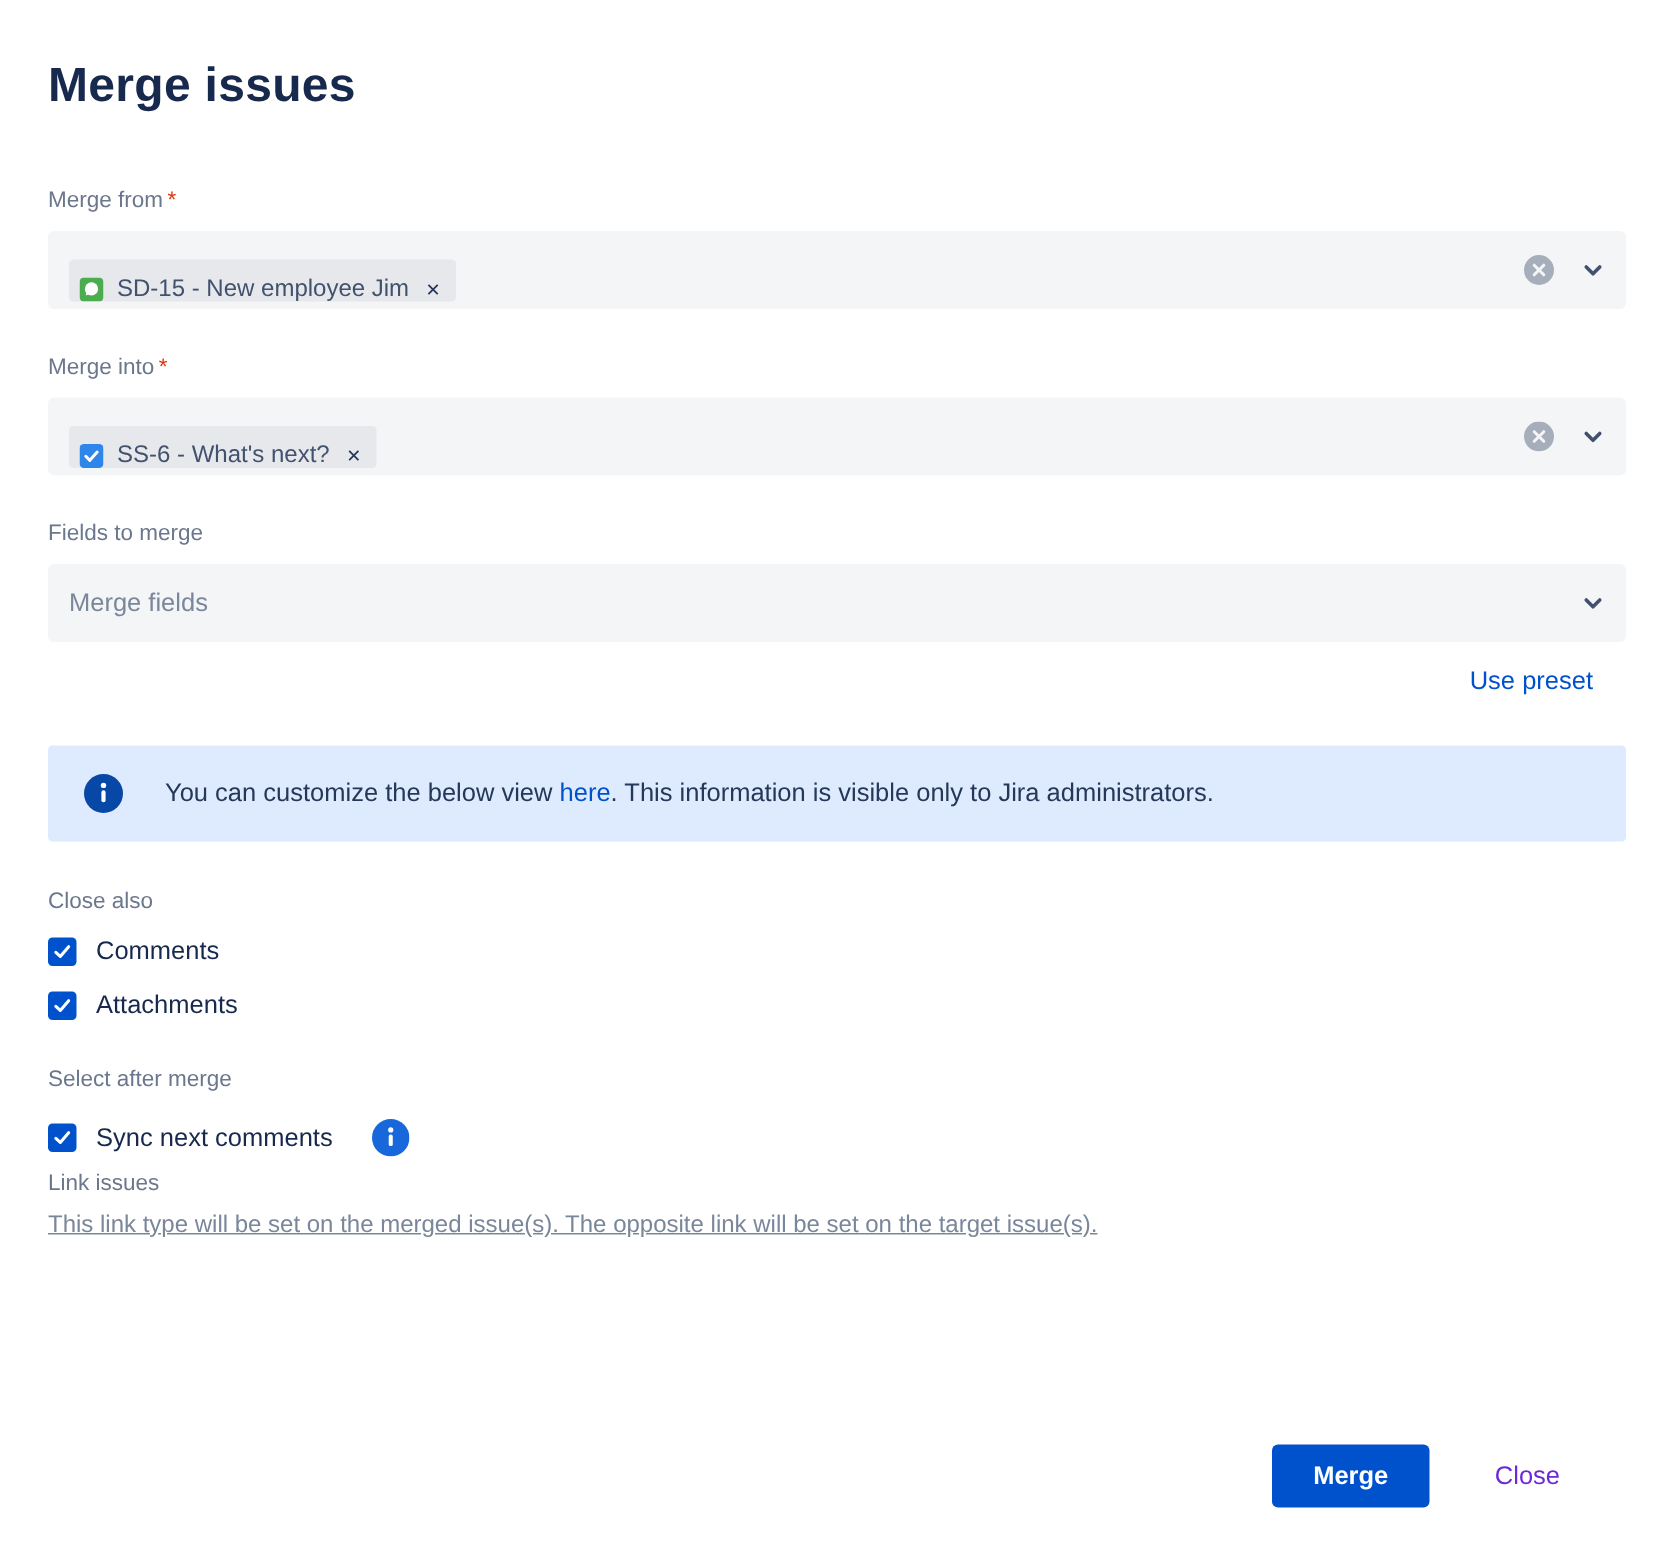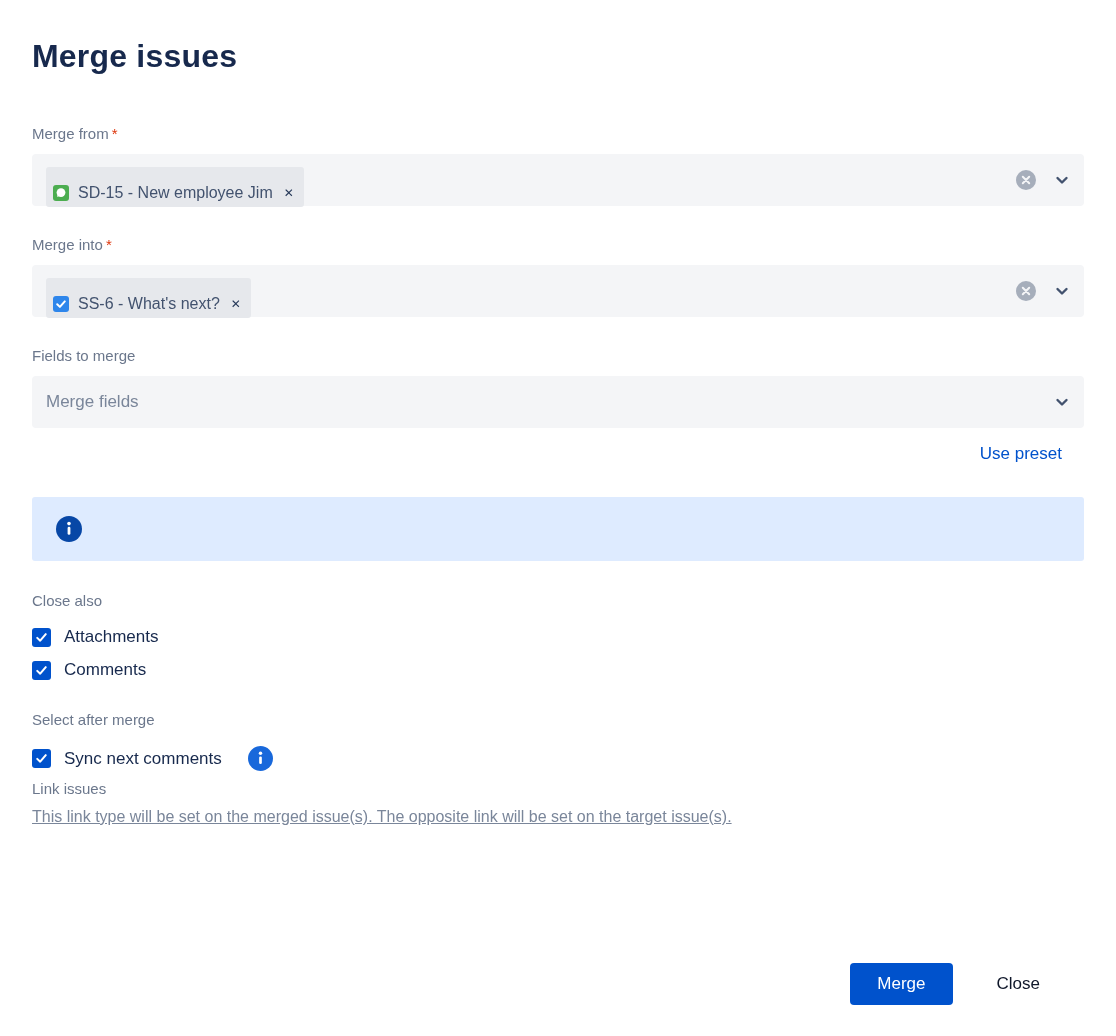--- a/index.html
+++ b/index.html
@@ -39,7 +39,7 @@
 
   .tag {
     display: inline-flex; align-items: center; gap: 9px;
-    background: #E6E8EC; border-radius: 3px; height: 40px;
+    background: #E6E8EC; border-radius: 3px; height: 28px;
     padding: 12px 10px 0 7px;
     margin-top: 14px;
   }

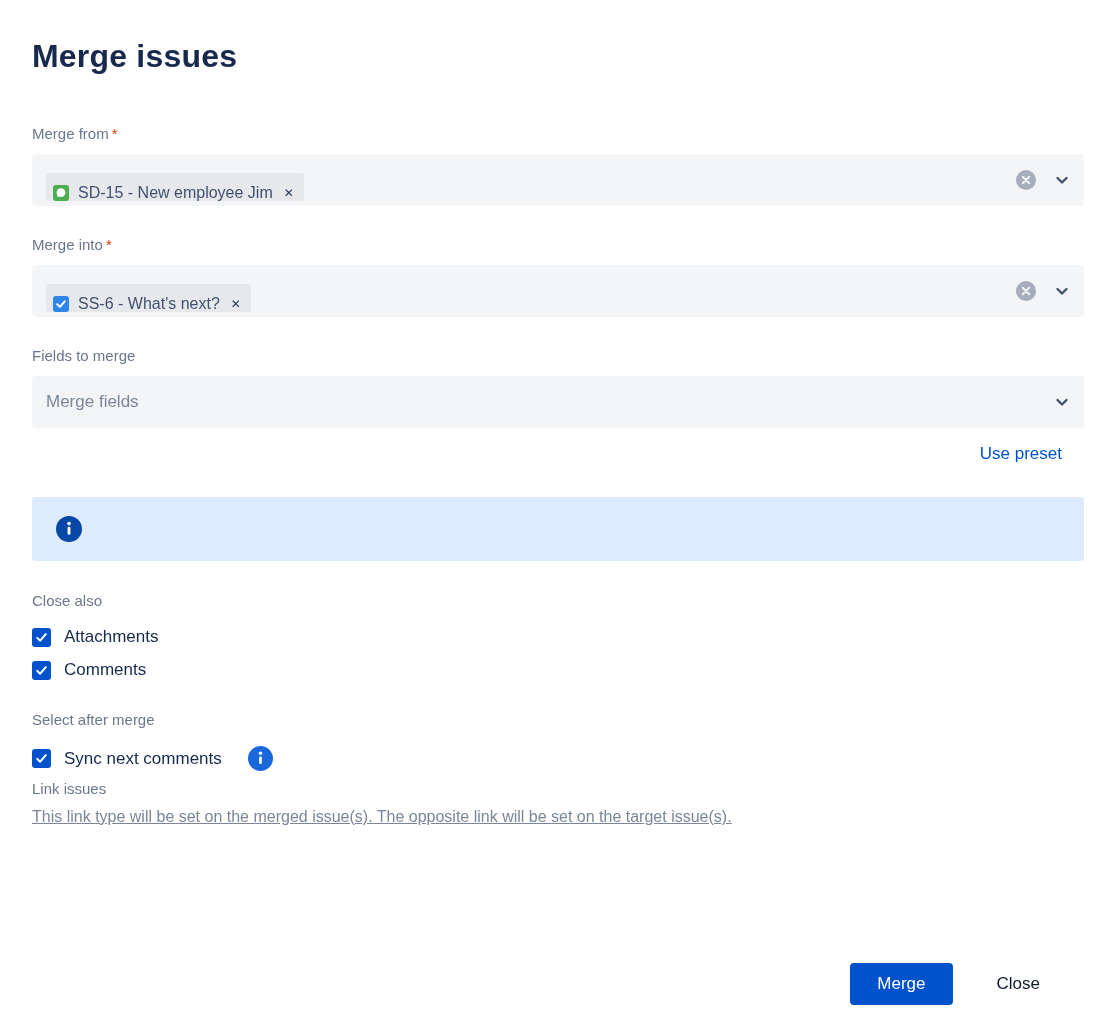--- a/index.html
+++ b/index.html
@@ -179,6 +179,9 @@
         <rect x="11.6" y="10.8" width="2.8" height="8" rx="1.3" fill="#ffffff"></rect>
       </svg>
     </span>
+    <span class="banner-text">
+      <span>You can customize the below view </span><a class="link">here</a><span>. This information is visible only to Jira administrators.</span>
+    </span>
   </div>
 
   <div class="field-label lbl-merge-also">Close also</div>

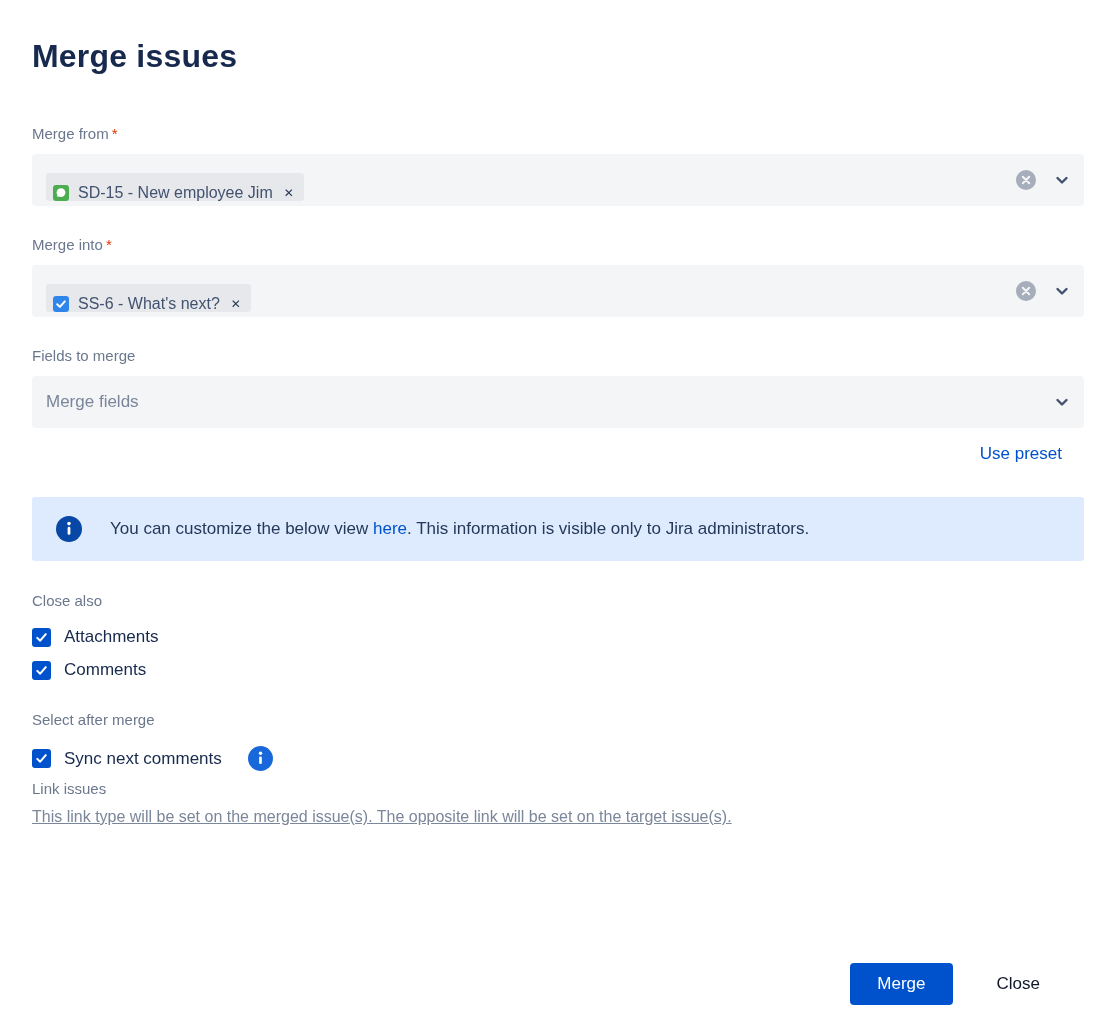--- a/index.html
+++ b/index.html
@@ -185,6 +185,14 @@
   </div>
 
   <div class="field-label lbl-merge-also">Close also</div>
+  <div class="checkbox-row">
+    <span class="checkbox">
+      <svg width="13" height="13" viewBox="0 0 14 14">
+        <path d="M2.4 7.4 L5.6 10.4 L11.6 3.4" fill="none" stroke="#ffffff" stroke-width="2.2" stroke-linecap="round" stroke-linejoin="round"></path>
+      </svg>
+    </span>
+    <span class="checkbox-label">Comments</span>
+  </div>
   <div class="checkbox-row row-gap-lg">
     <span class="checkbox">
       <svg width="13" height="13" viewBox="0 0 14 14">
@@ -192,14 +200,6 @@
       </svg>
     </span>
     <span class="checkbox-label">Attachments</span>
-  </div>
-  <div class="checkbox-row">
-    <span class="checkbox">
-      <svg width="13" height="13" viewBox="0 0 14 14">
-        <path d="M2.4 7.4 L5.6 10.4 L11.6 3.4" fill="none" stroke="#ffffff" stroke-width="2.2" stroke-linecap="round" stroke-linejoin="round"></path>
-      </svg>
-    </span>
-    <span class="checkbox-label">Comments</span>
   </div>
 
   <div class="field-label lbl-actions">Select after merge</div>

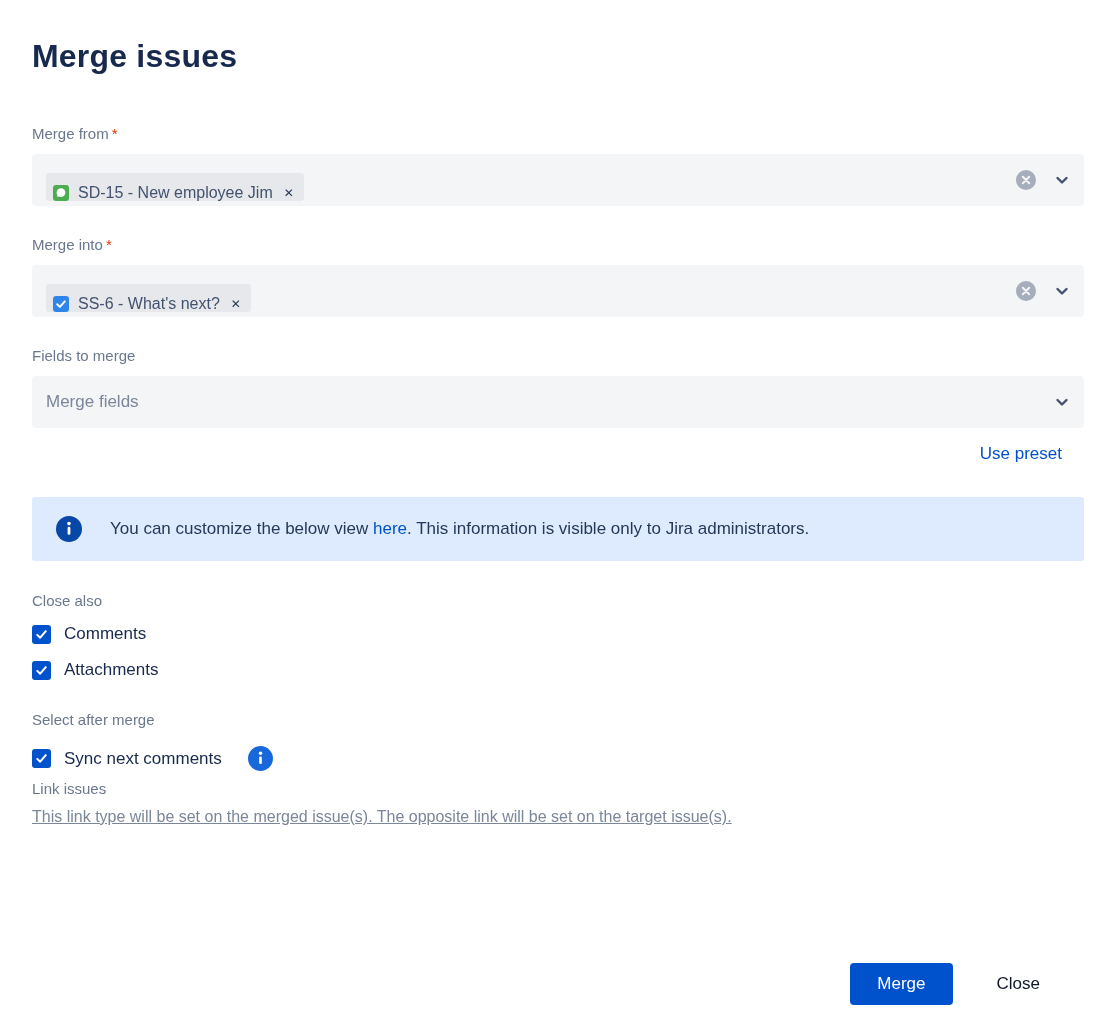--- a/index.html
+++ b/index.html
@@ -87,7 +87,7 @@
   }
   .btn-primary {
     background: #0052CC; color: #ffffff; border: none; border-radius: 4px;
-    height: 42px; padding: 0 27px; font-size: 17px; font-weight: 400;
+    height: 42px; padding: 0 27px; font-size: 17px; font-weight: 700;
     font-family: inherit; cursor: pointer;
   }
   .btn-subtle {

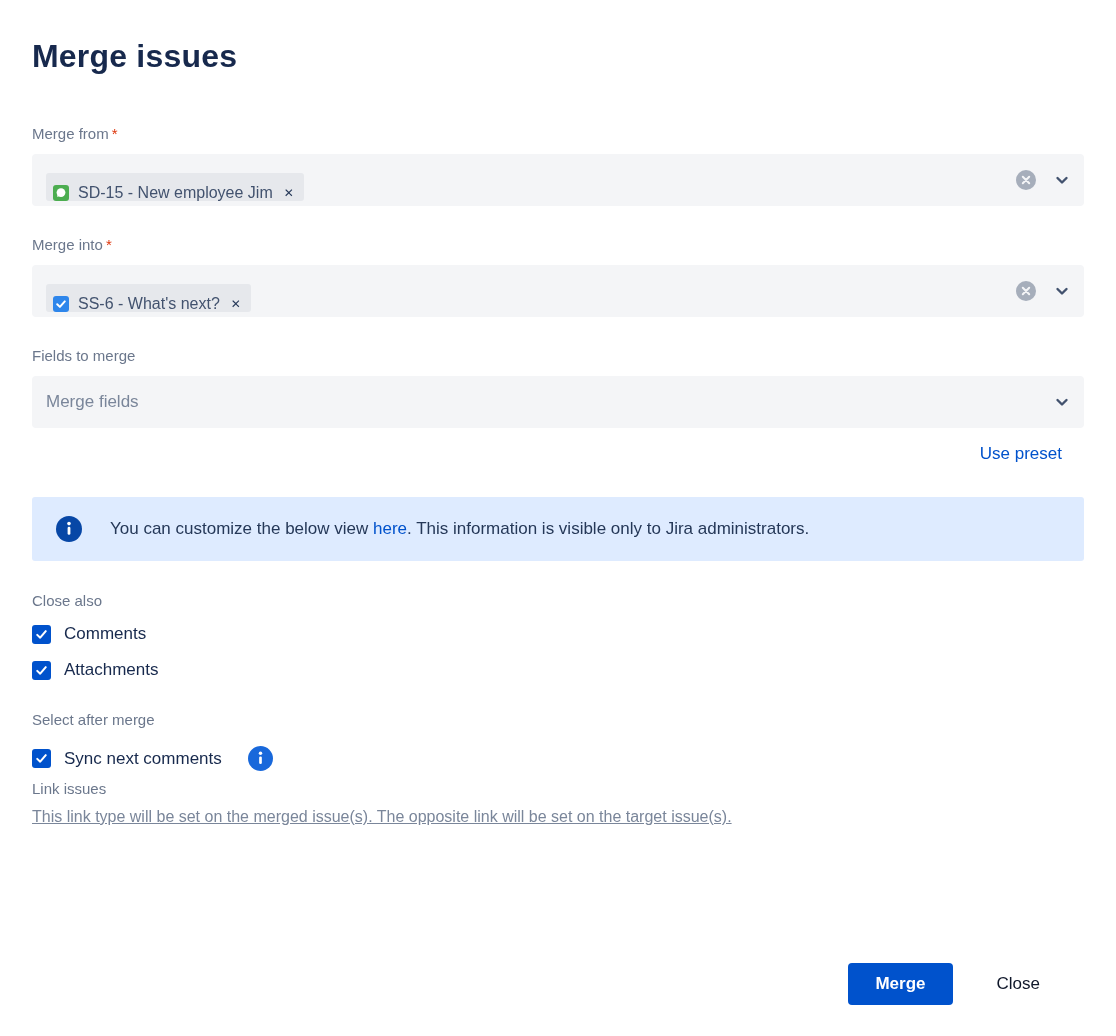--- a/index.html
+++ b/index.html
@@ -91,7 +91,7 @@
     font-family: inherit; cursor: pointer;
   }
   .btn-subtle {
-    background: transparent; border: none; color: #0f172a;
+    background: transparent; border: none; color: #6d28d9;
     height: 42px; padding: 0 12px; margin-left: 32px;
     font-size: 17px; font-family: inherit; cursor: pointer;
   }

